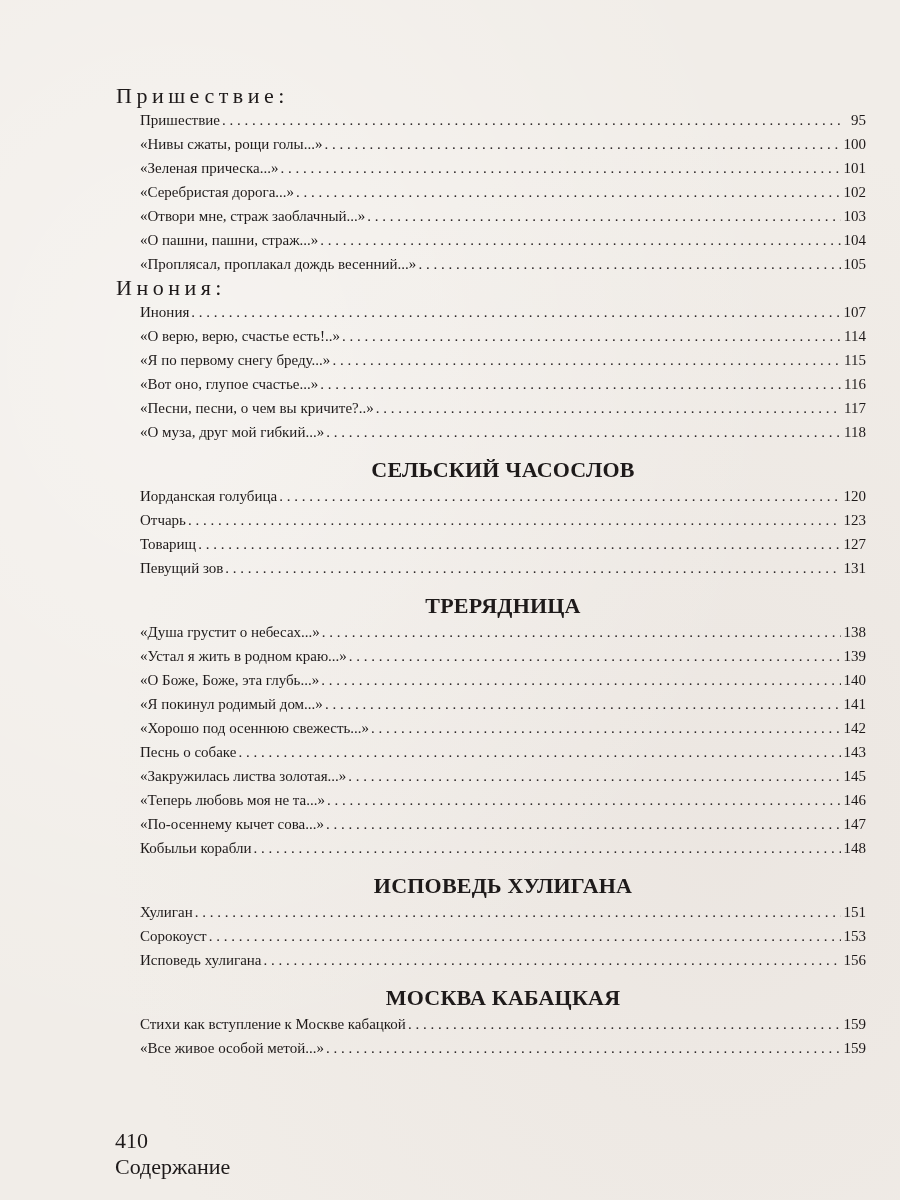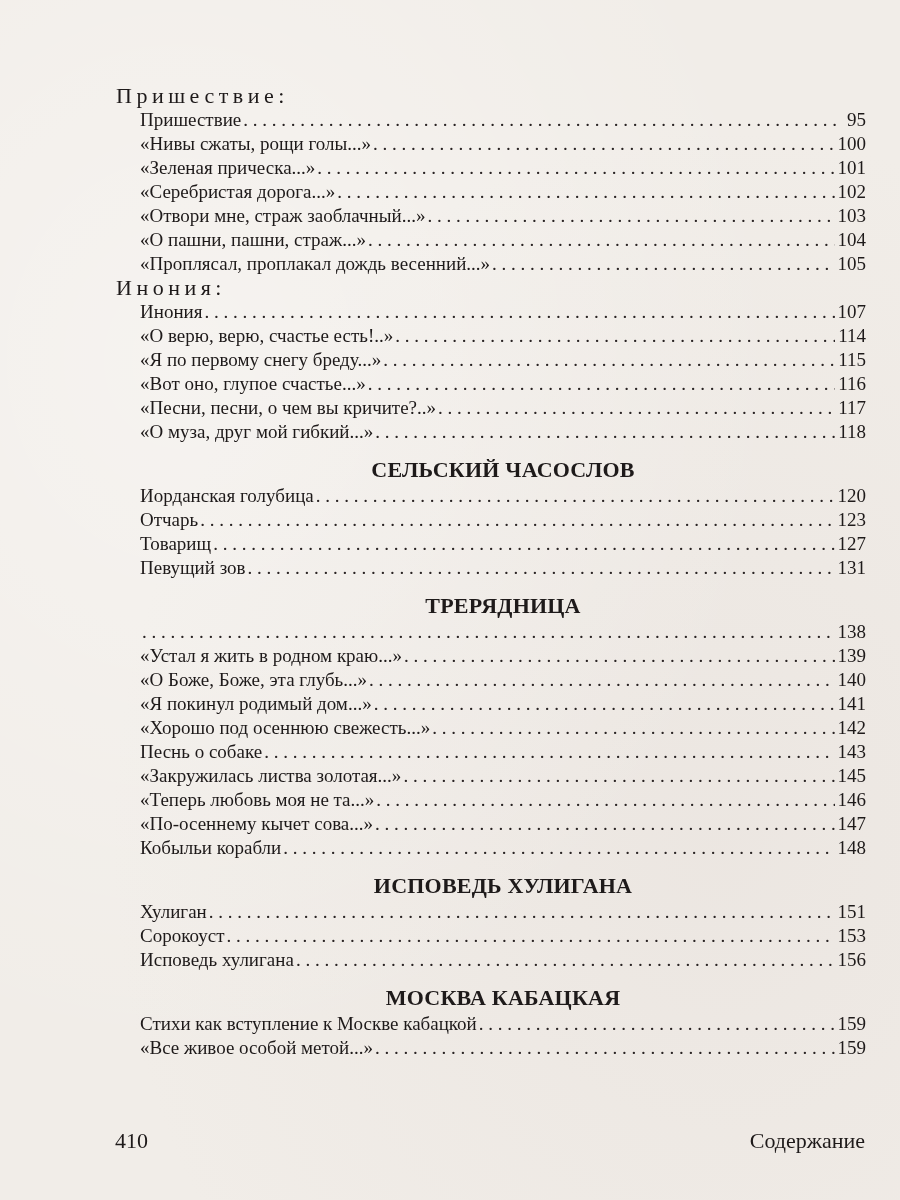--- a/index.html
+++ b/index.html
@@ -53,7 +53,7 @@
       display: flex;
       align-items: baseline;
       padding-left: 24px;
-      font-size: 19px;
+      font-size: 15px;
       line-height: 24px;
       height: 24px;
       white-space: nowrap;

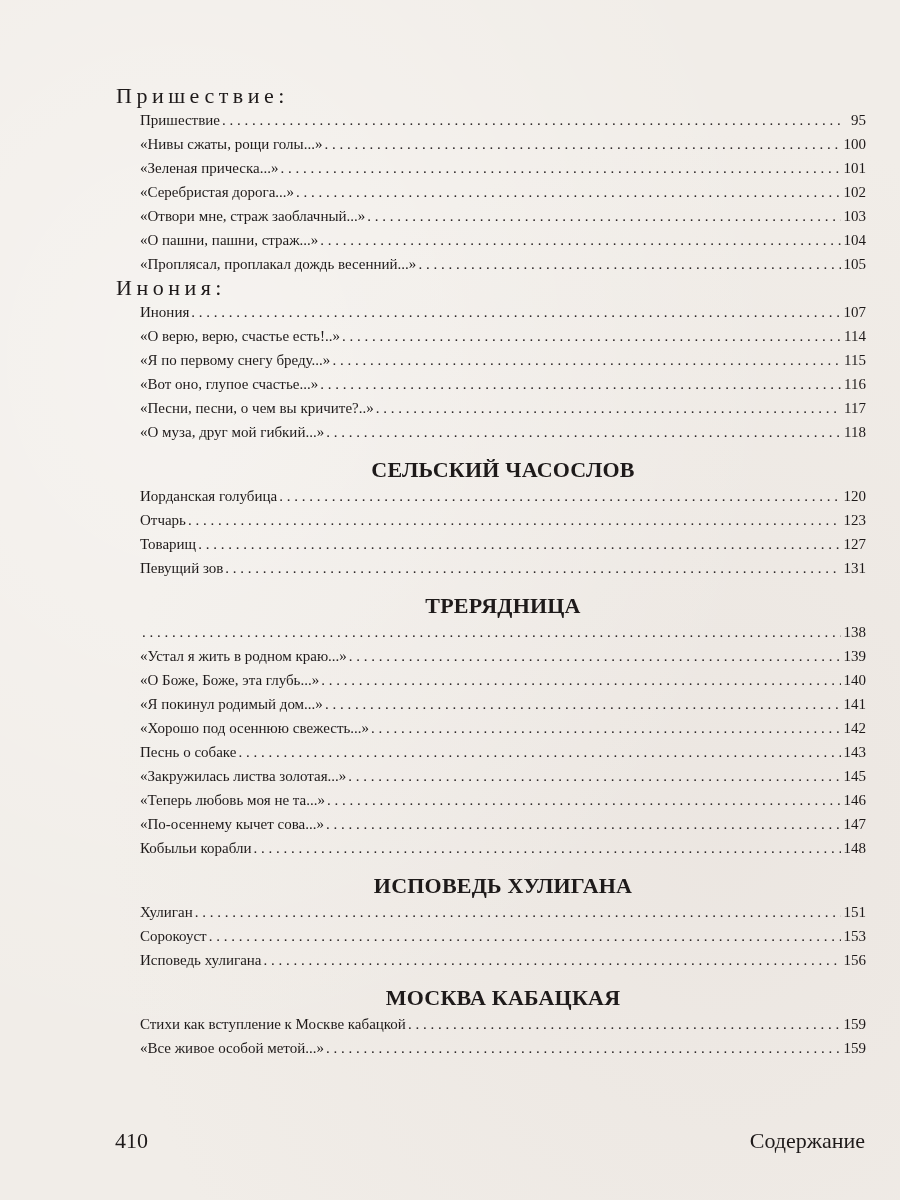--- a/index.html
+++ b/index.html
@@ -185,6 +185,7 @@
       </div>
       <div class="section-title">ТРЕРЯДНИЦА</div>
       <div class="entry">
+        <span class="title">«Душа грустит о небесах...»</span>
         <span class="leader"></span>
         <span class="pagenum">138</span>
       </div>

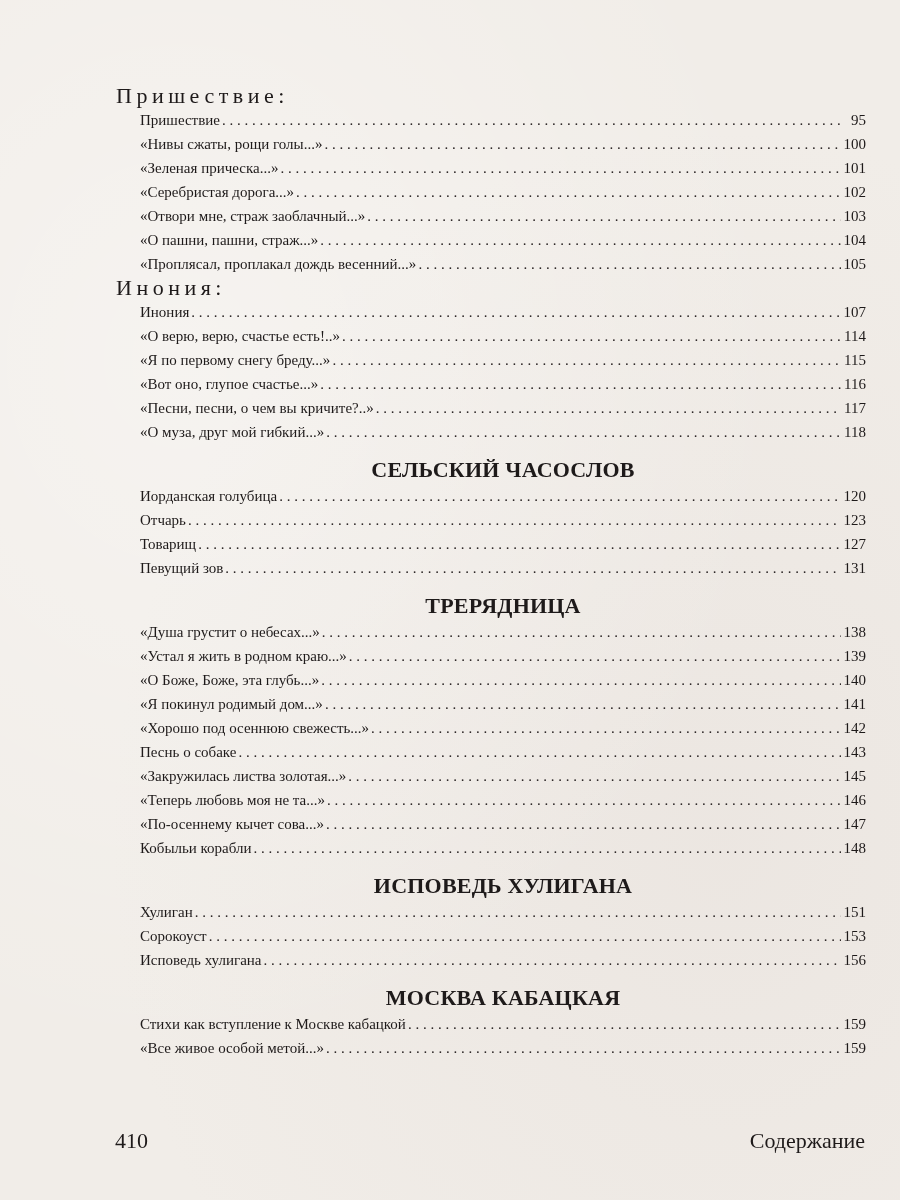--- a/index.html
+++ b/index.html
@@ -86,6 +86,7 @@
       justify-content: space-between;
       align-items: baseline;
       font-size: 22px;
+      flex-direction: column;
     }
     .footer .running-head {
     }

